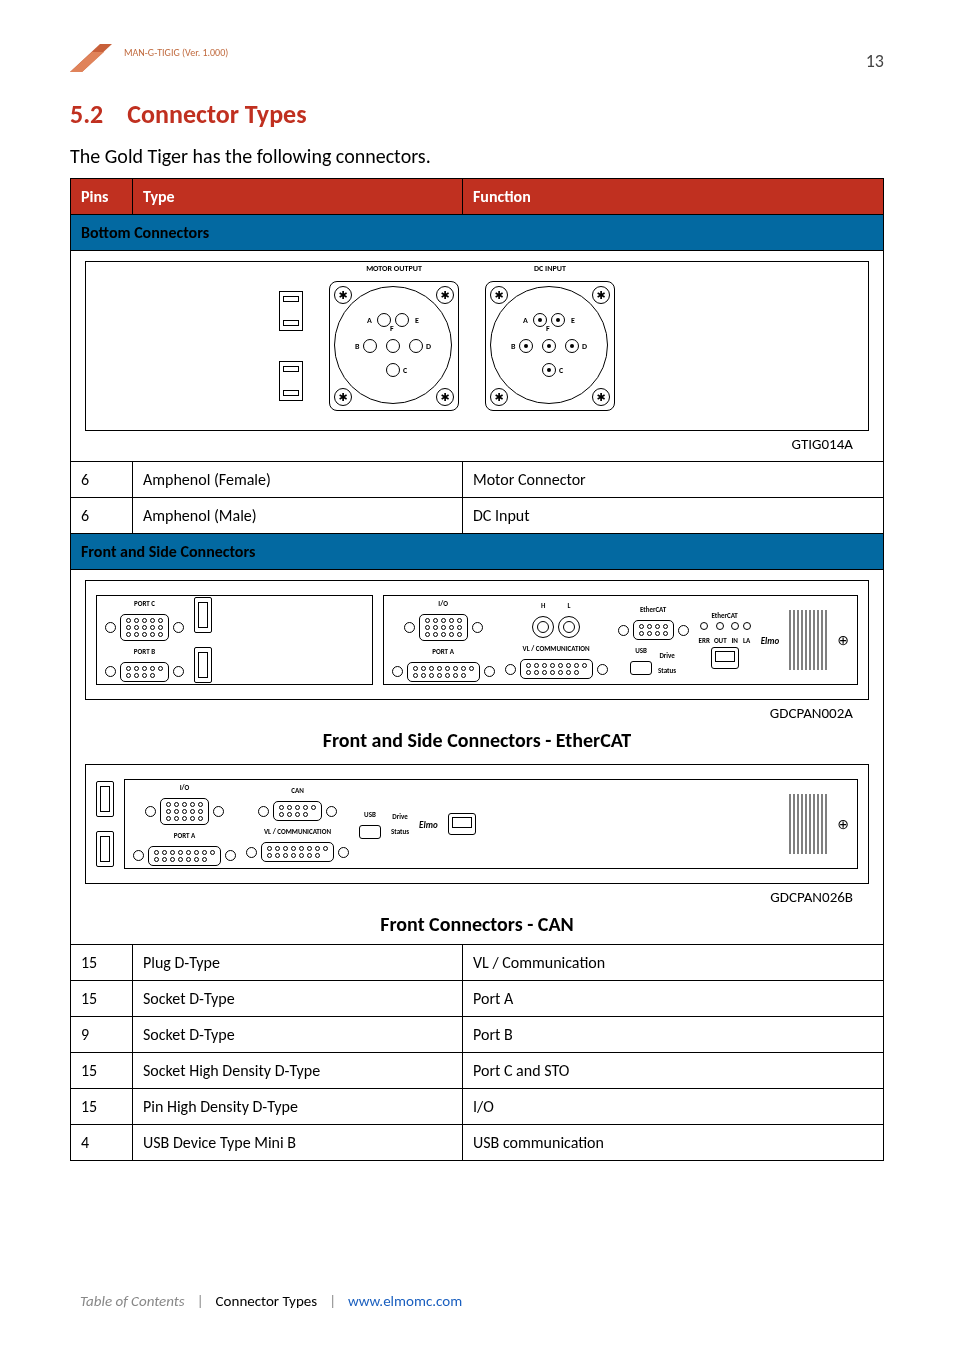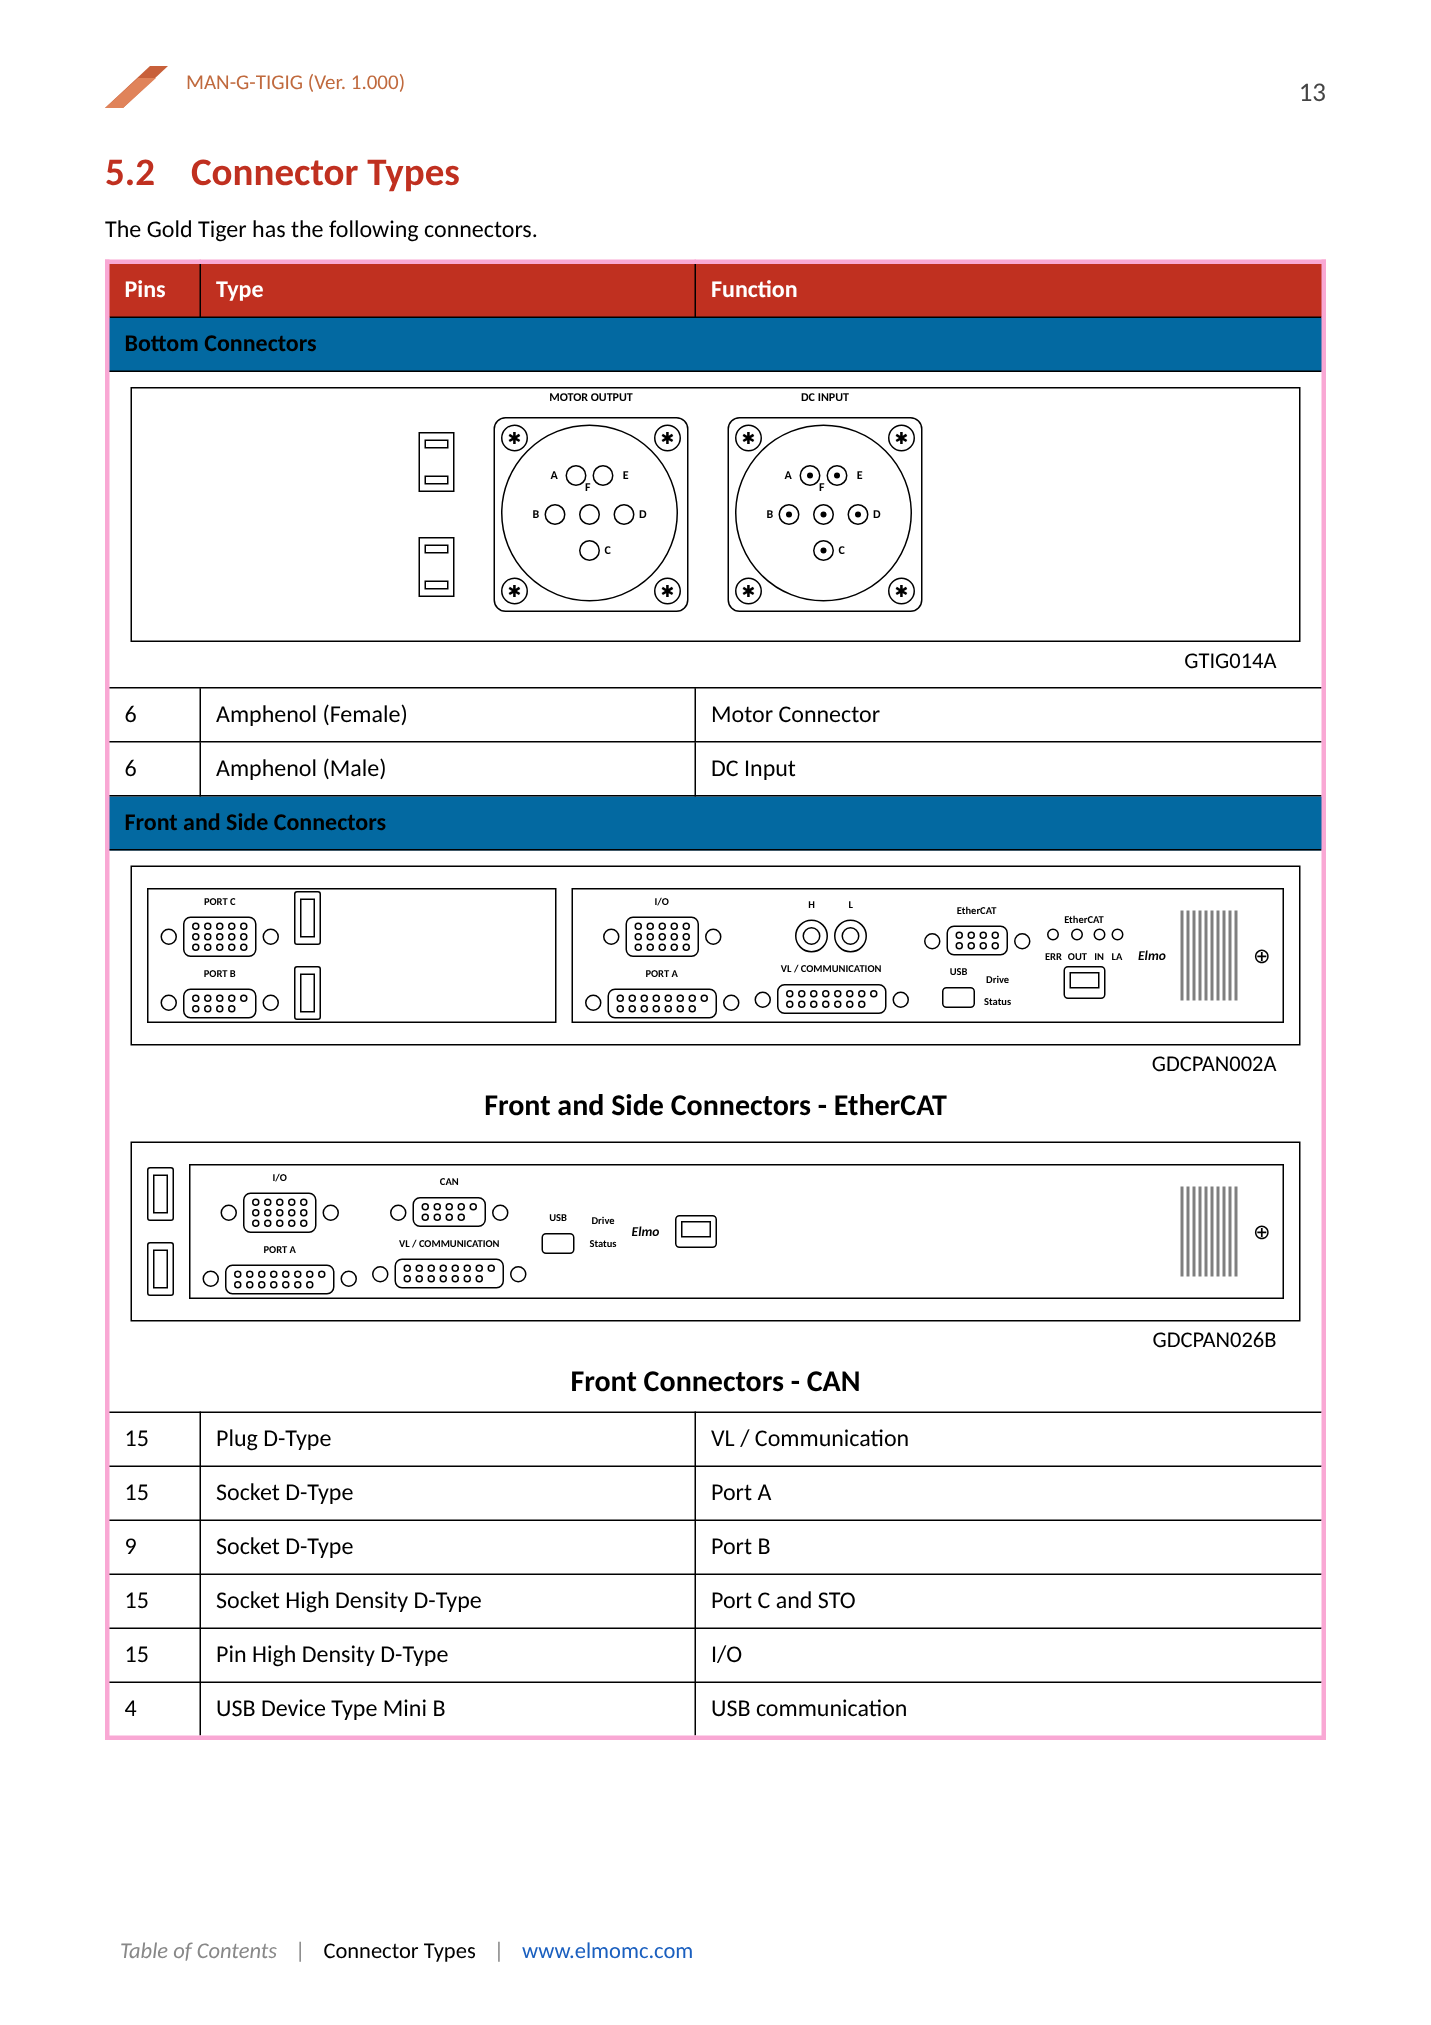--- a/index.html
+++ b/index.html
@@ -18,7 +18,7 @@
   .logo svg { width: 100%; height: 100%; display:block; }
   .doc-title-block { display: flex; flex-direction: column; }
   .doc-title { font-size: 15px; color: #9a9a9a; border-bottom: 1px solid #555; padding-bottom: 2px; min-width: 600px; }
-  .doc-ver { font-size: 14px; color: #c06a3e; margin-top: 2px; }
+  .doc-ver { font-size: 10px; color: #c06a3e; margin-top: 2px; }
   .page-num { font-size: 18px; color: #444; margin-top: 6px; }
 
   .section-heading { display: flex; align-items: baseline; gap: 24px; margin-bottom: 14px; }

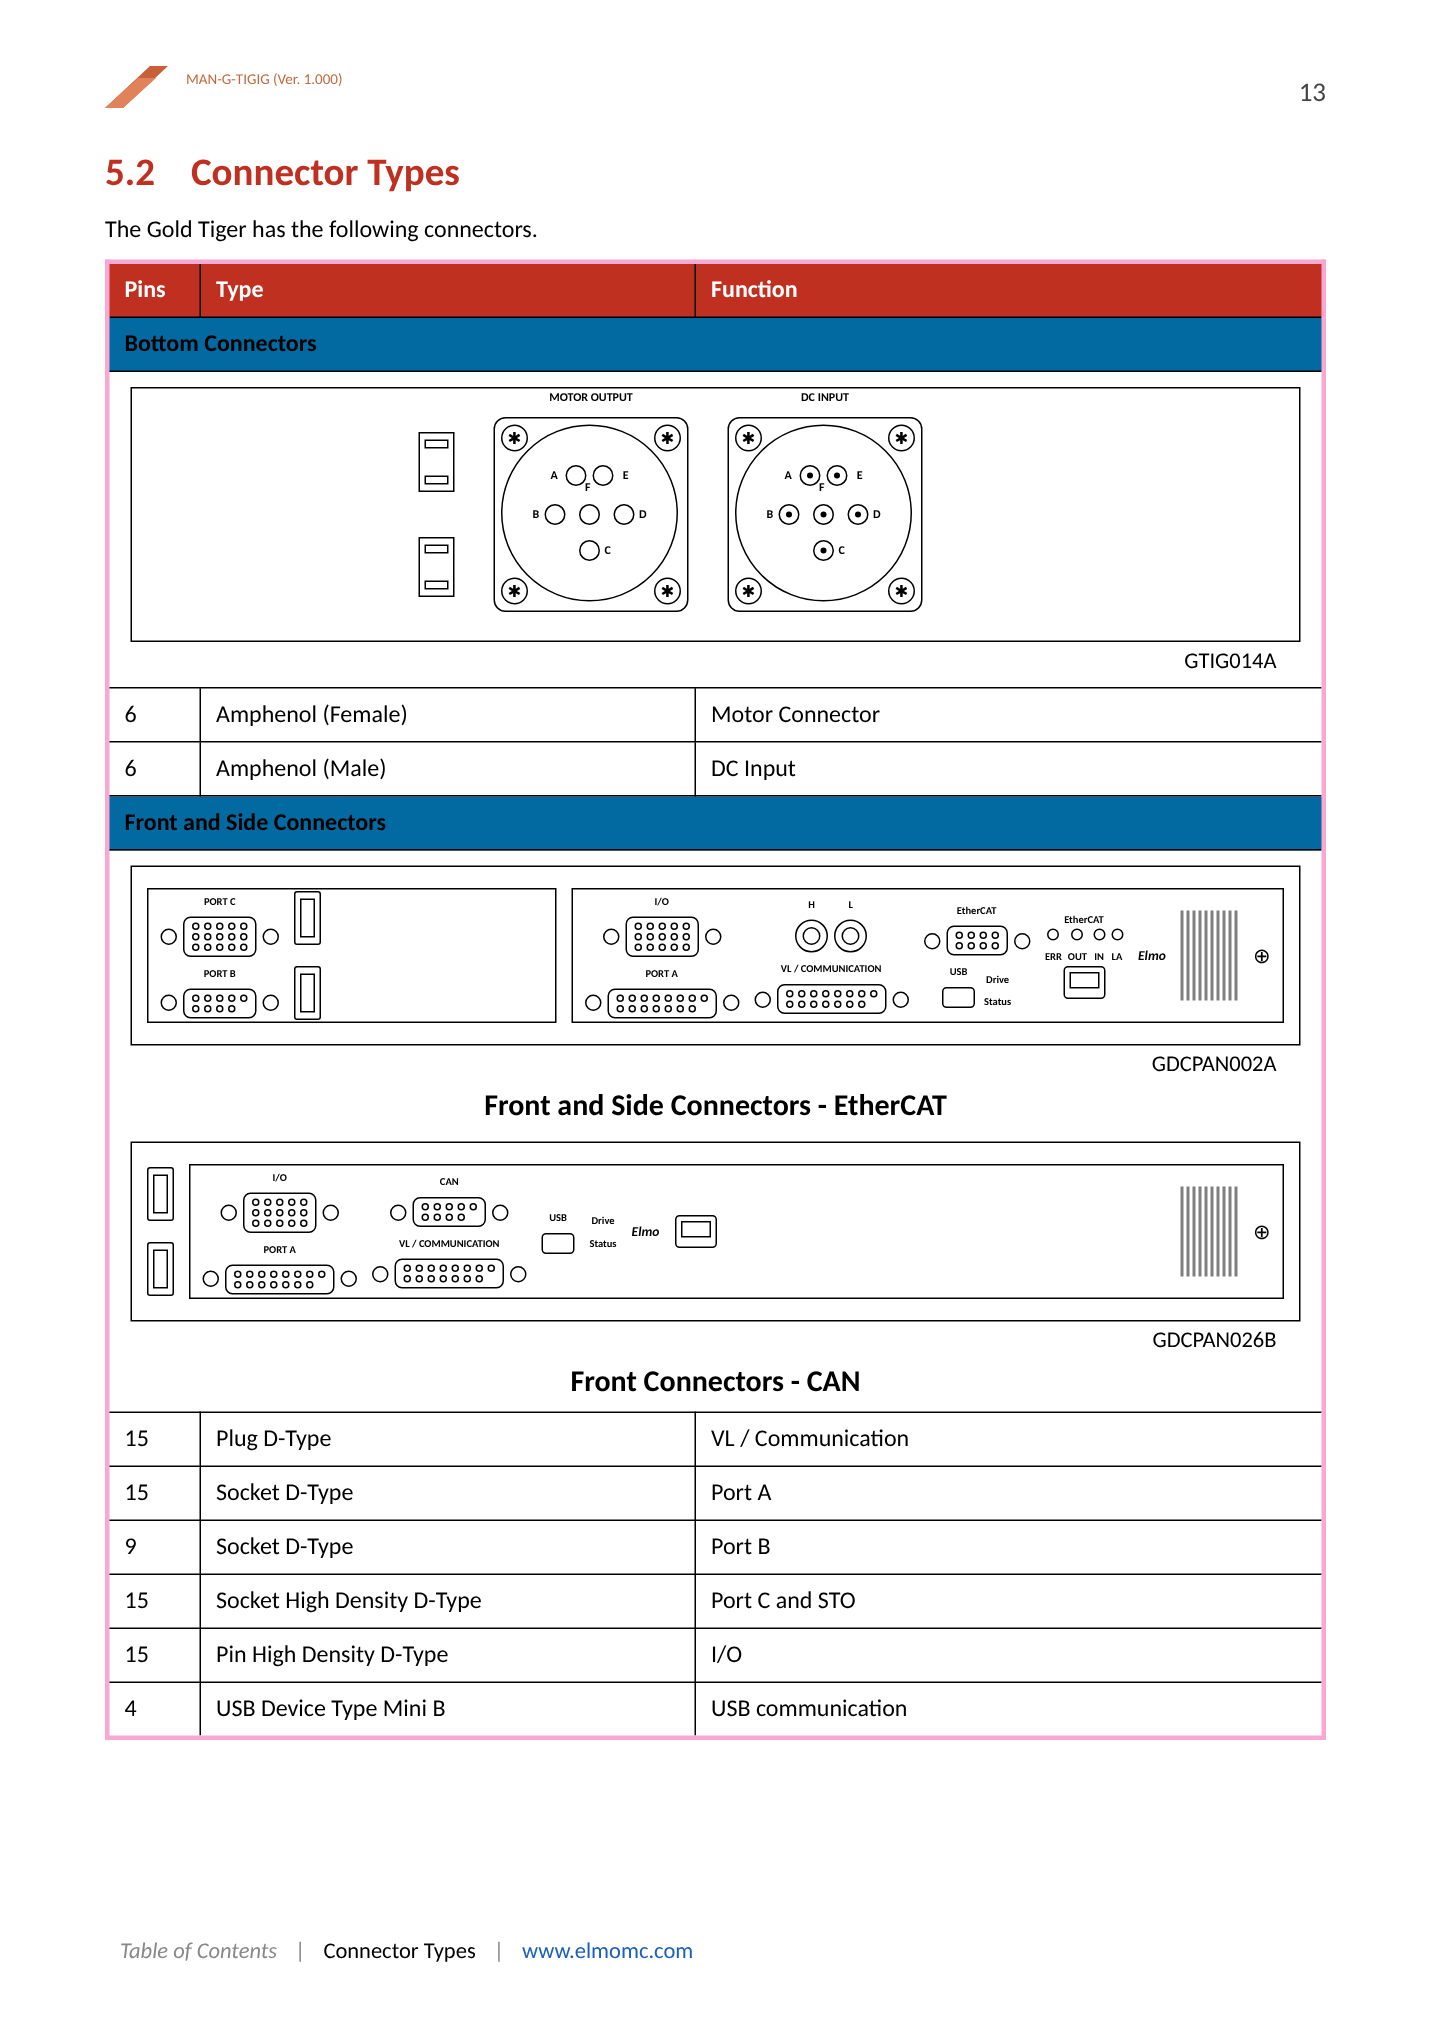--- a/index.html
+++ b/index.html
@@ -24,7 +24,7 @@
   .section-heading { display: flex; align-items: baseline; gap: 24px; margin-bottom: 14px; }
   .section-num { font-size: 26px; font-weight: bold; color: #c03020; }
   .section-title { font-size: 26px; font-weight: bold; color: #c03020; }
-  .intro-text { font-size: 16px; margin-bottom: 10px; }
+  .intro-text { font-size: 20px; margin-bottom: 10px; }
 
   table.connectors { width: 100%; border-collapse: collapse; border: 3px solid #f9a8d4; }
   table.connectors th, table.connectors td { border: 1px solid #000; padding: 8px 10px; font-size: 16px; text-align: left; vertical-align: middle; }

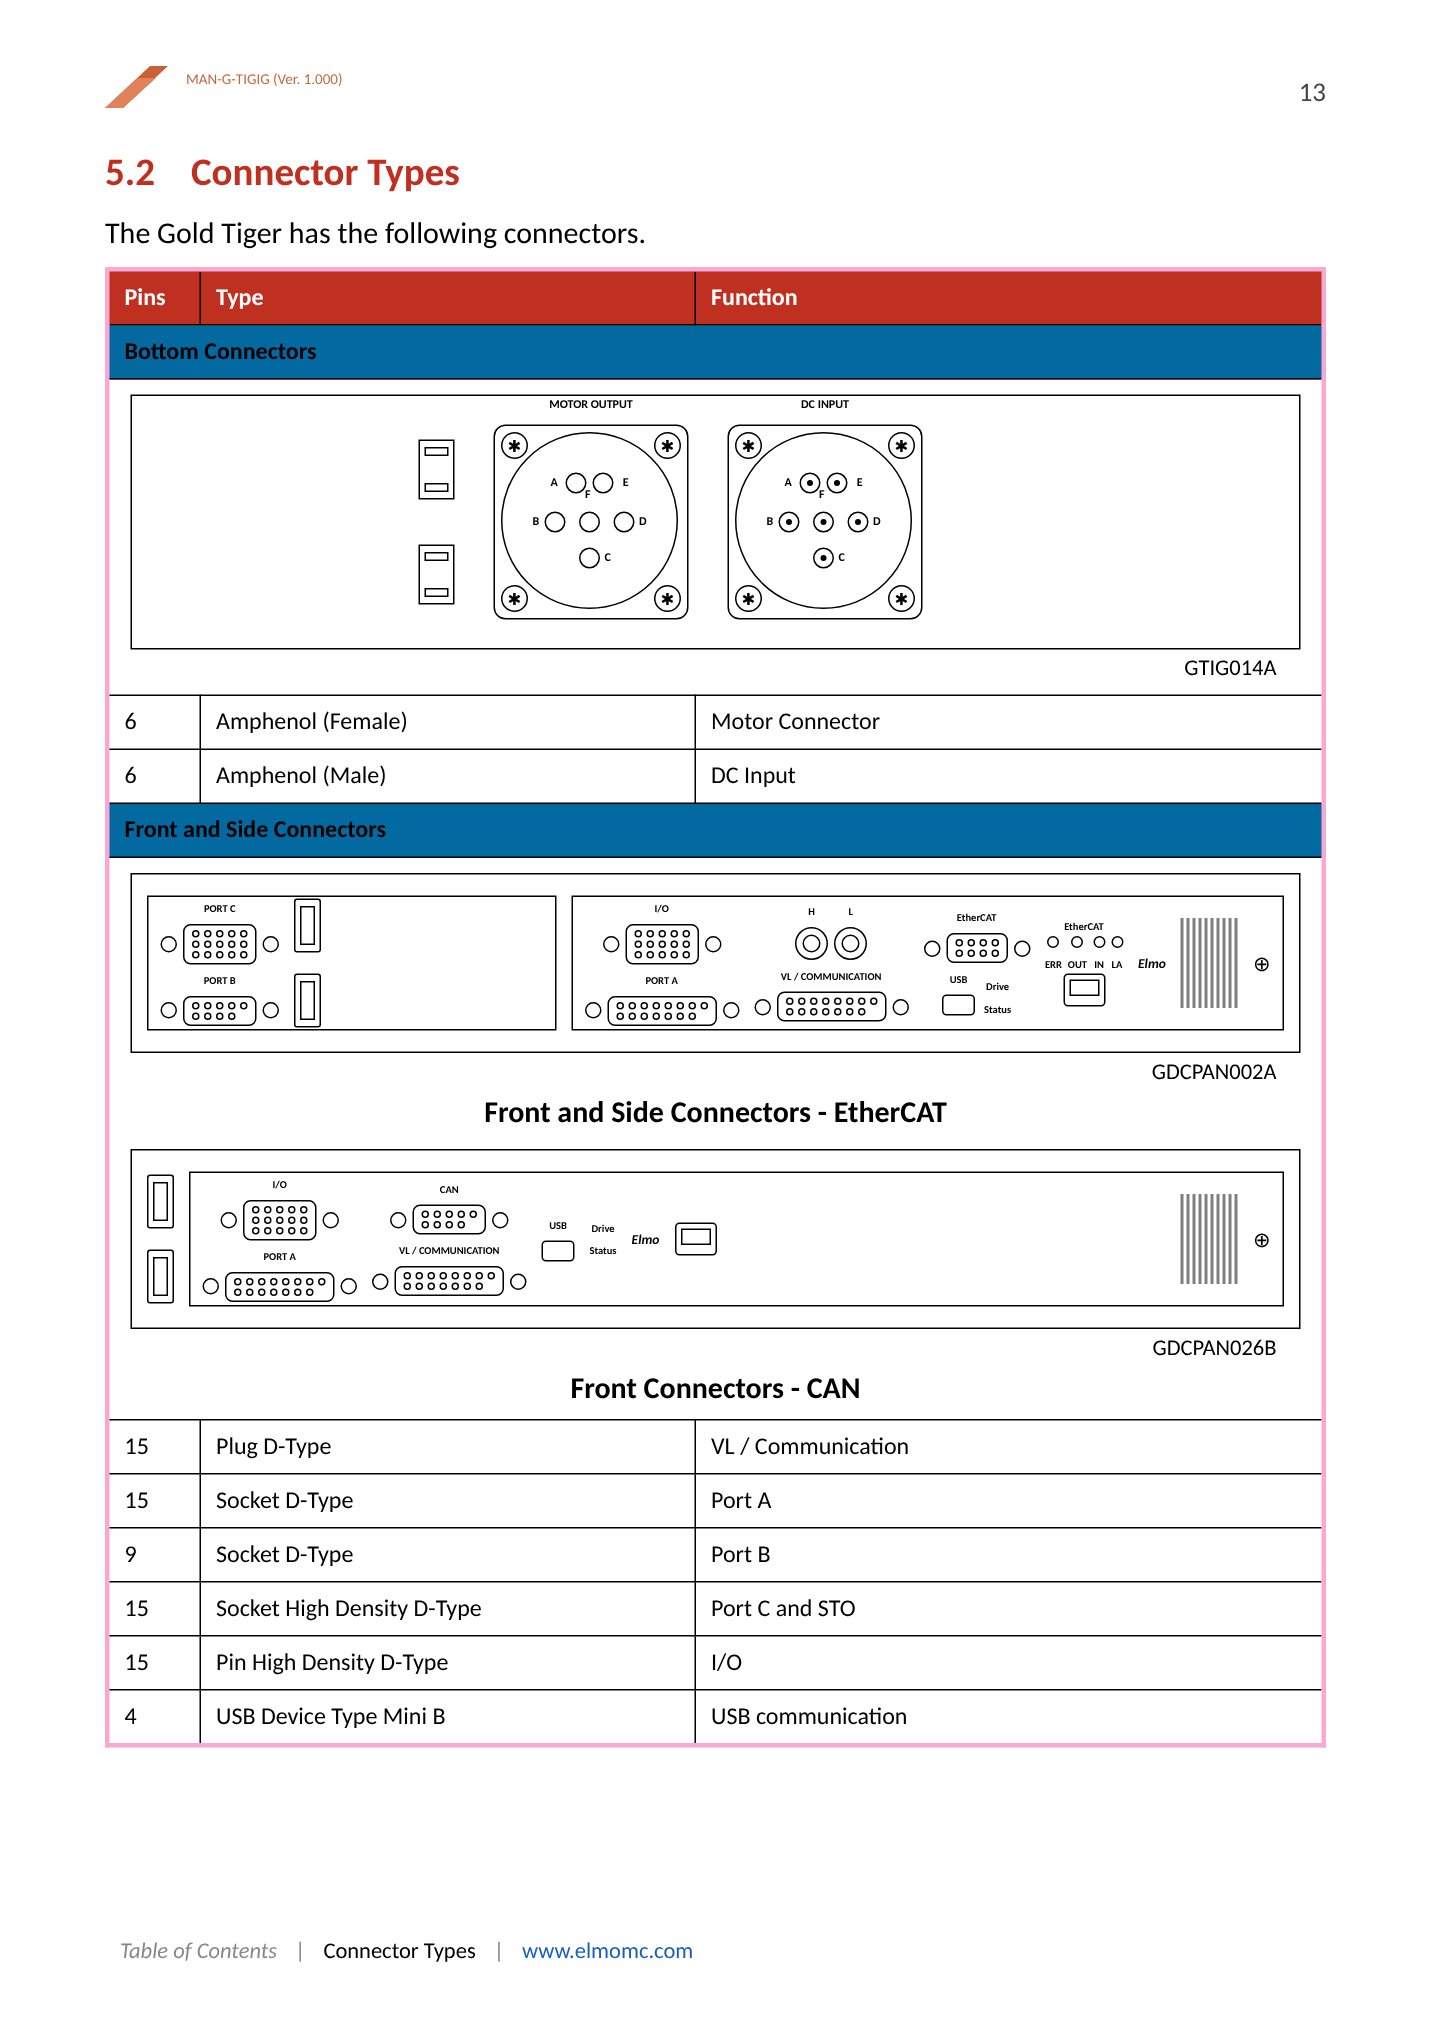--- a/index.html
+++ b/index.html
@@ -26,7 +26,7 @@
   .section-title { font-size: 26px; font-weight: bold; color: #c03020; }
   .intro-text { font-size: 20px; margin-bottom: 10px; }
 
-  table.connectors { width: 100%; border-collapse: collapse; border: 3px solid #f9a8d4; }
+  table.connectors { width: 100%; border-collapse: collapse; border: 1px solid #f9a8d4; }
   table.connectors th, table.connectors td { border: 1px solid #000; padding: 8px 10px; font-size: 16px; text-align: left; vertical-align: middle; }
   table.connectors thead th { background: #c03020; color: #fff; font-weight: bold; }
   .col-pins { width: 62px; }

